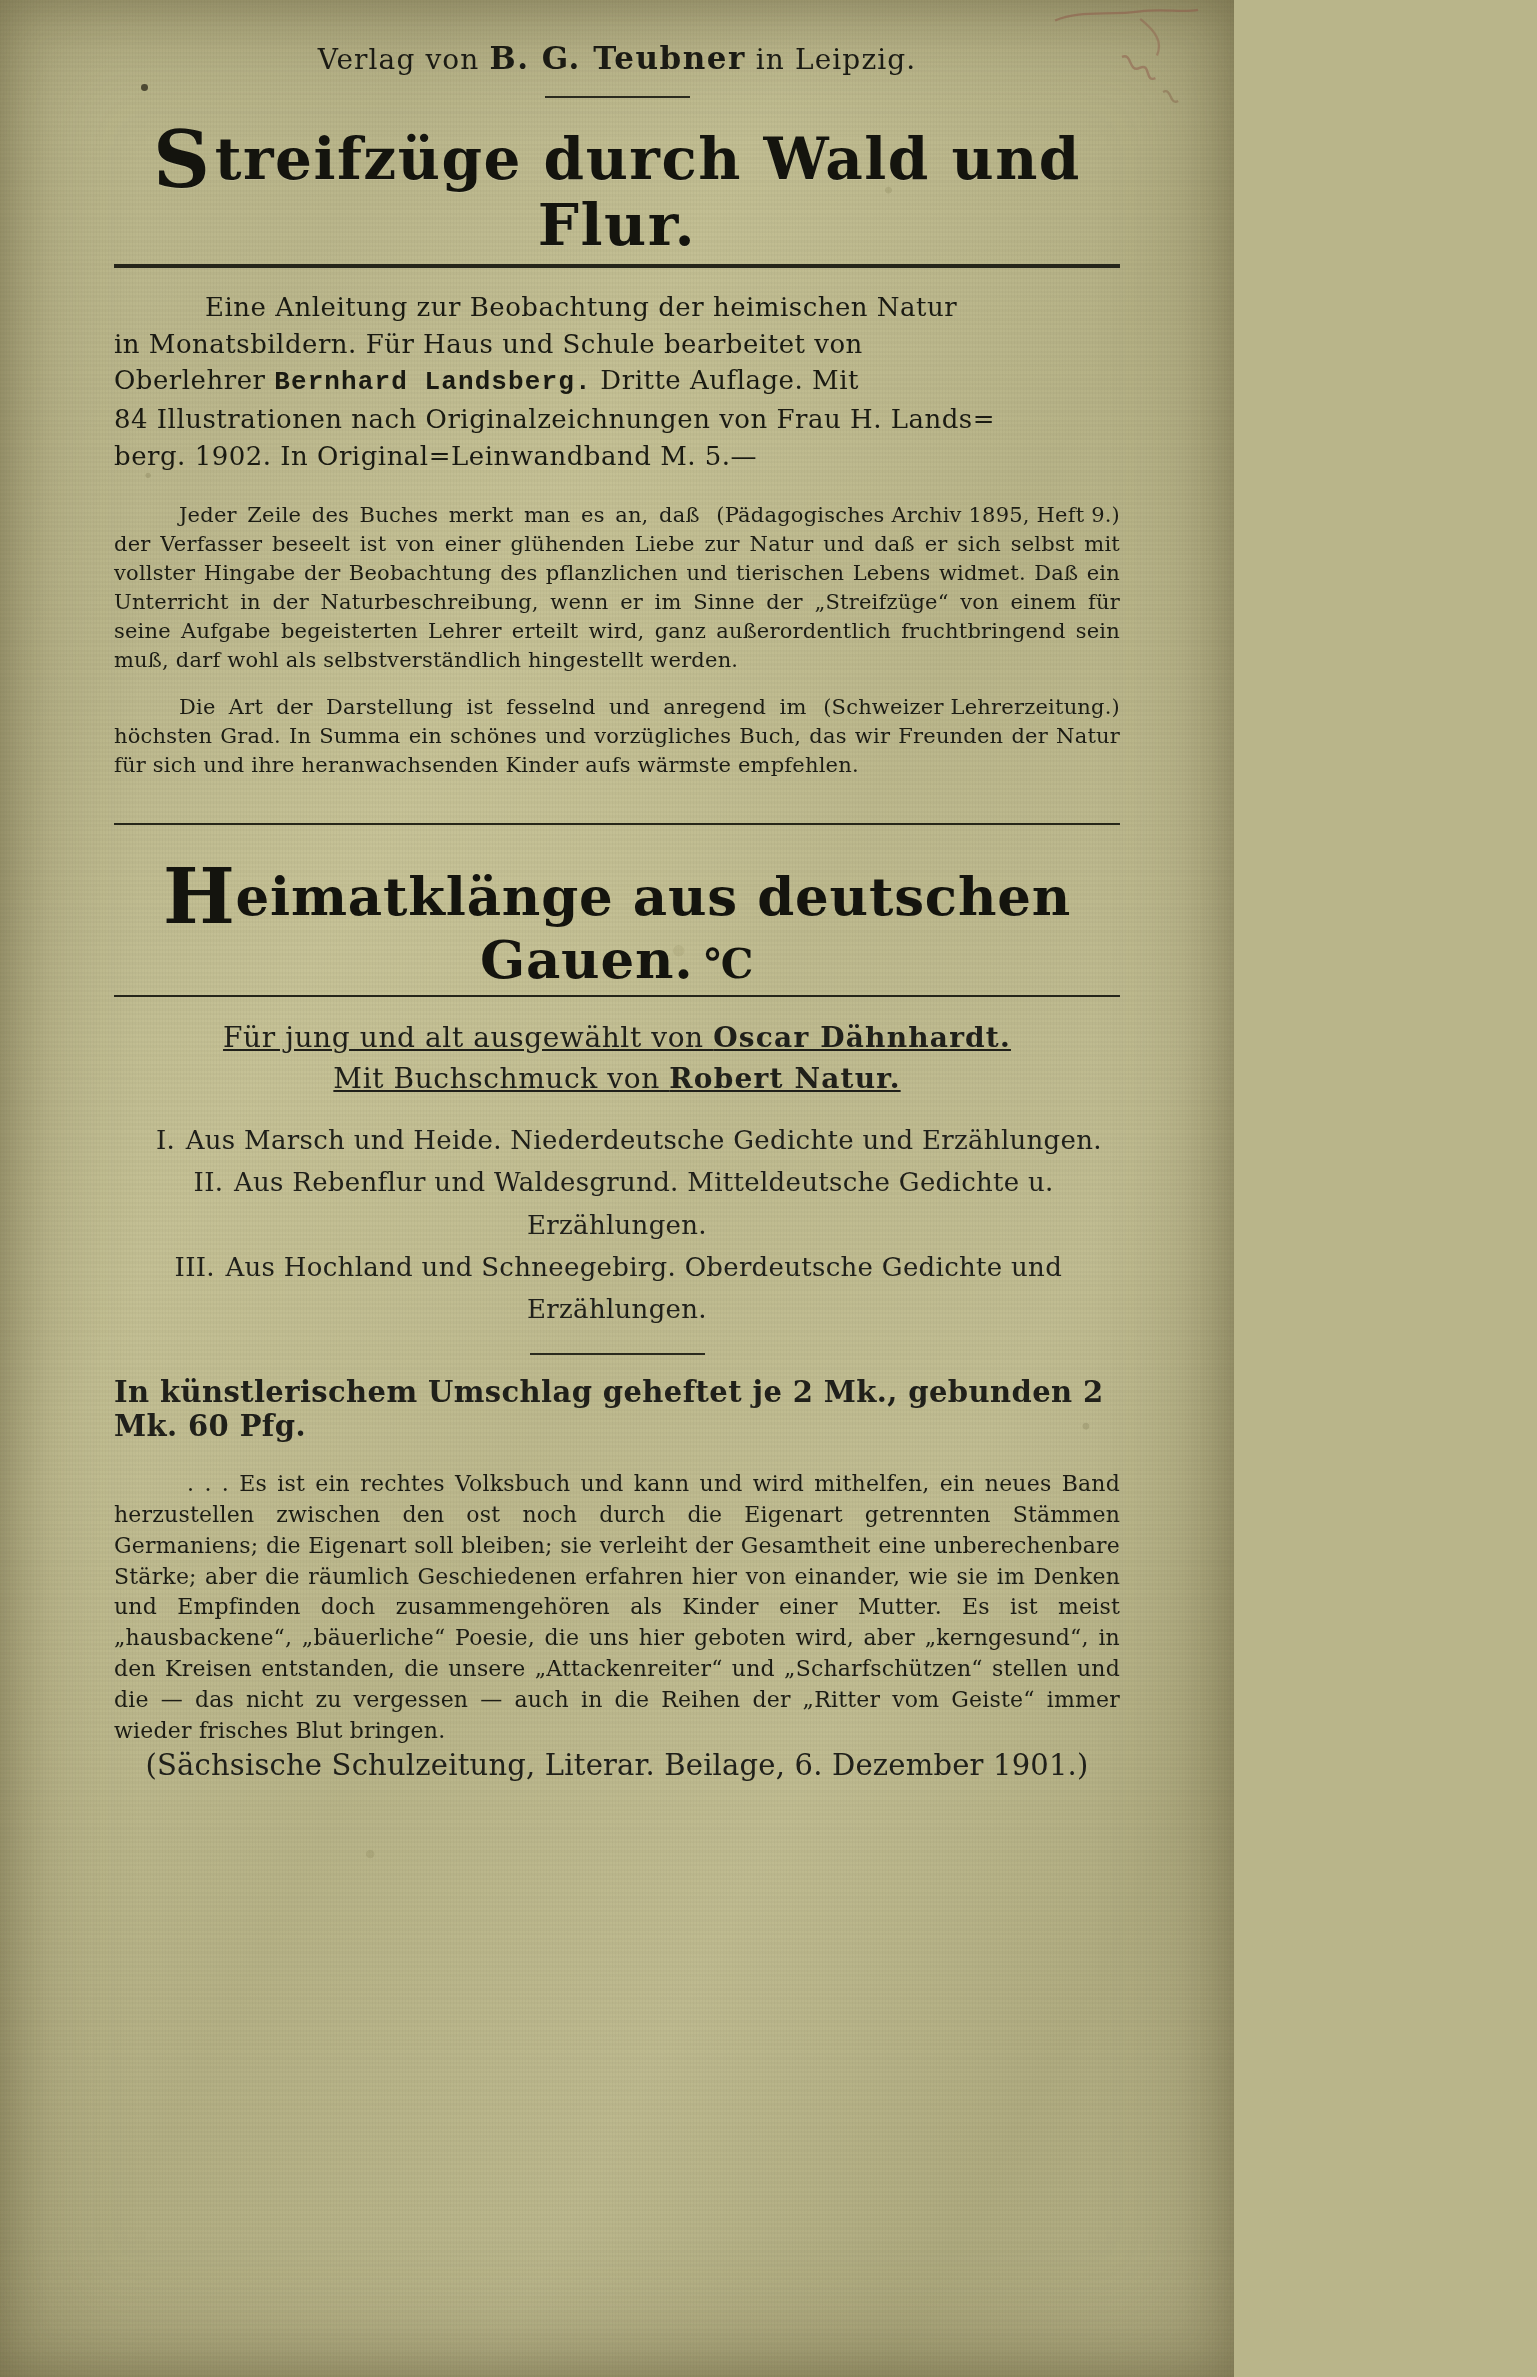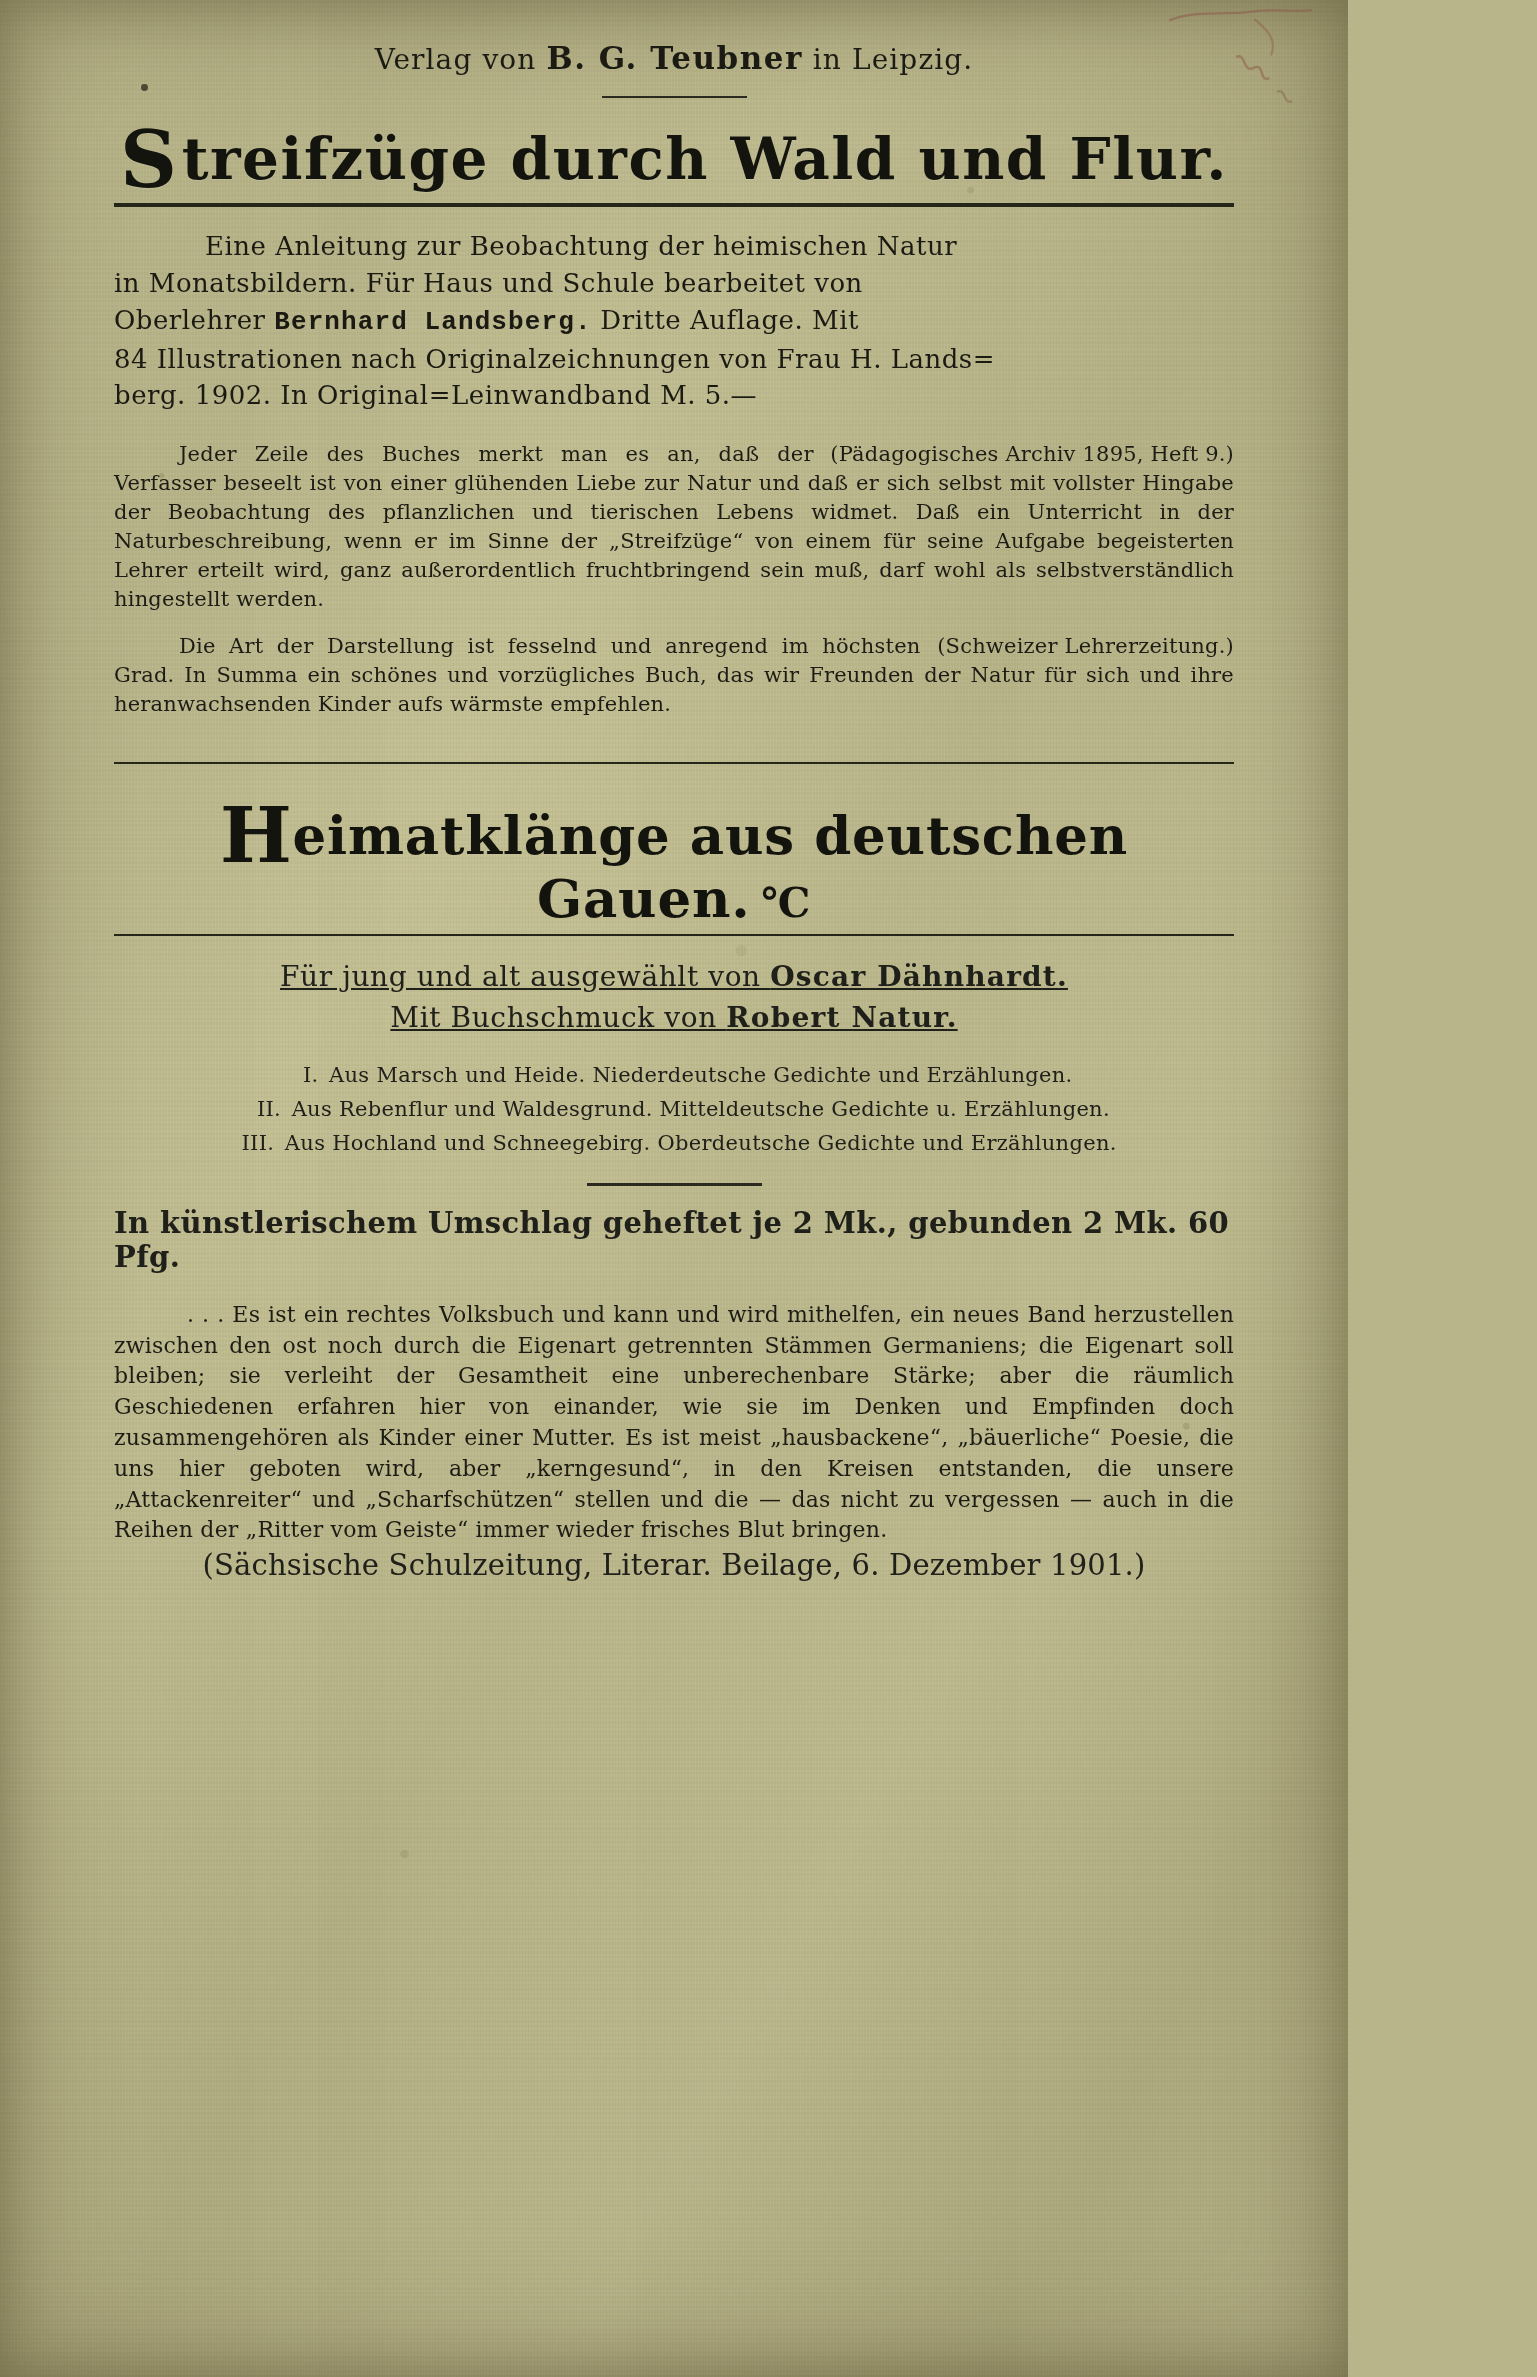--- a/index.html
+++ b/index.html
@@ -15,7 +15,7 @@
   }
   .page {
     position: relative;
-    width: 1348px;
+    width: 1234px;
     height: 2377px;
     box-sizing: border-box;
     background:

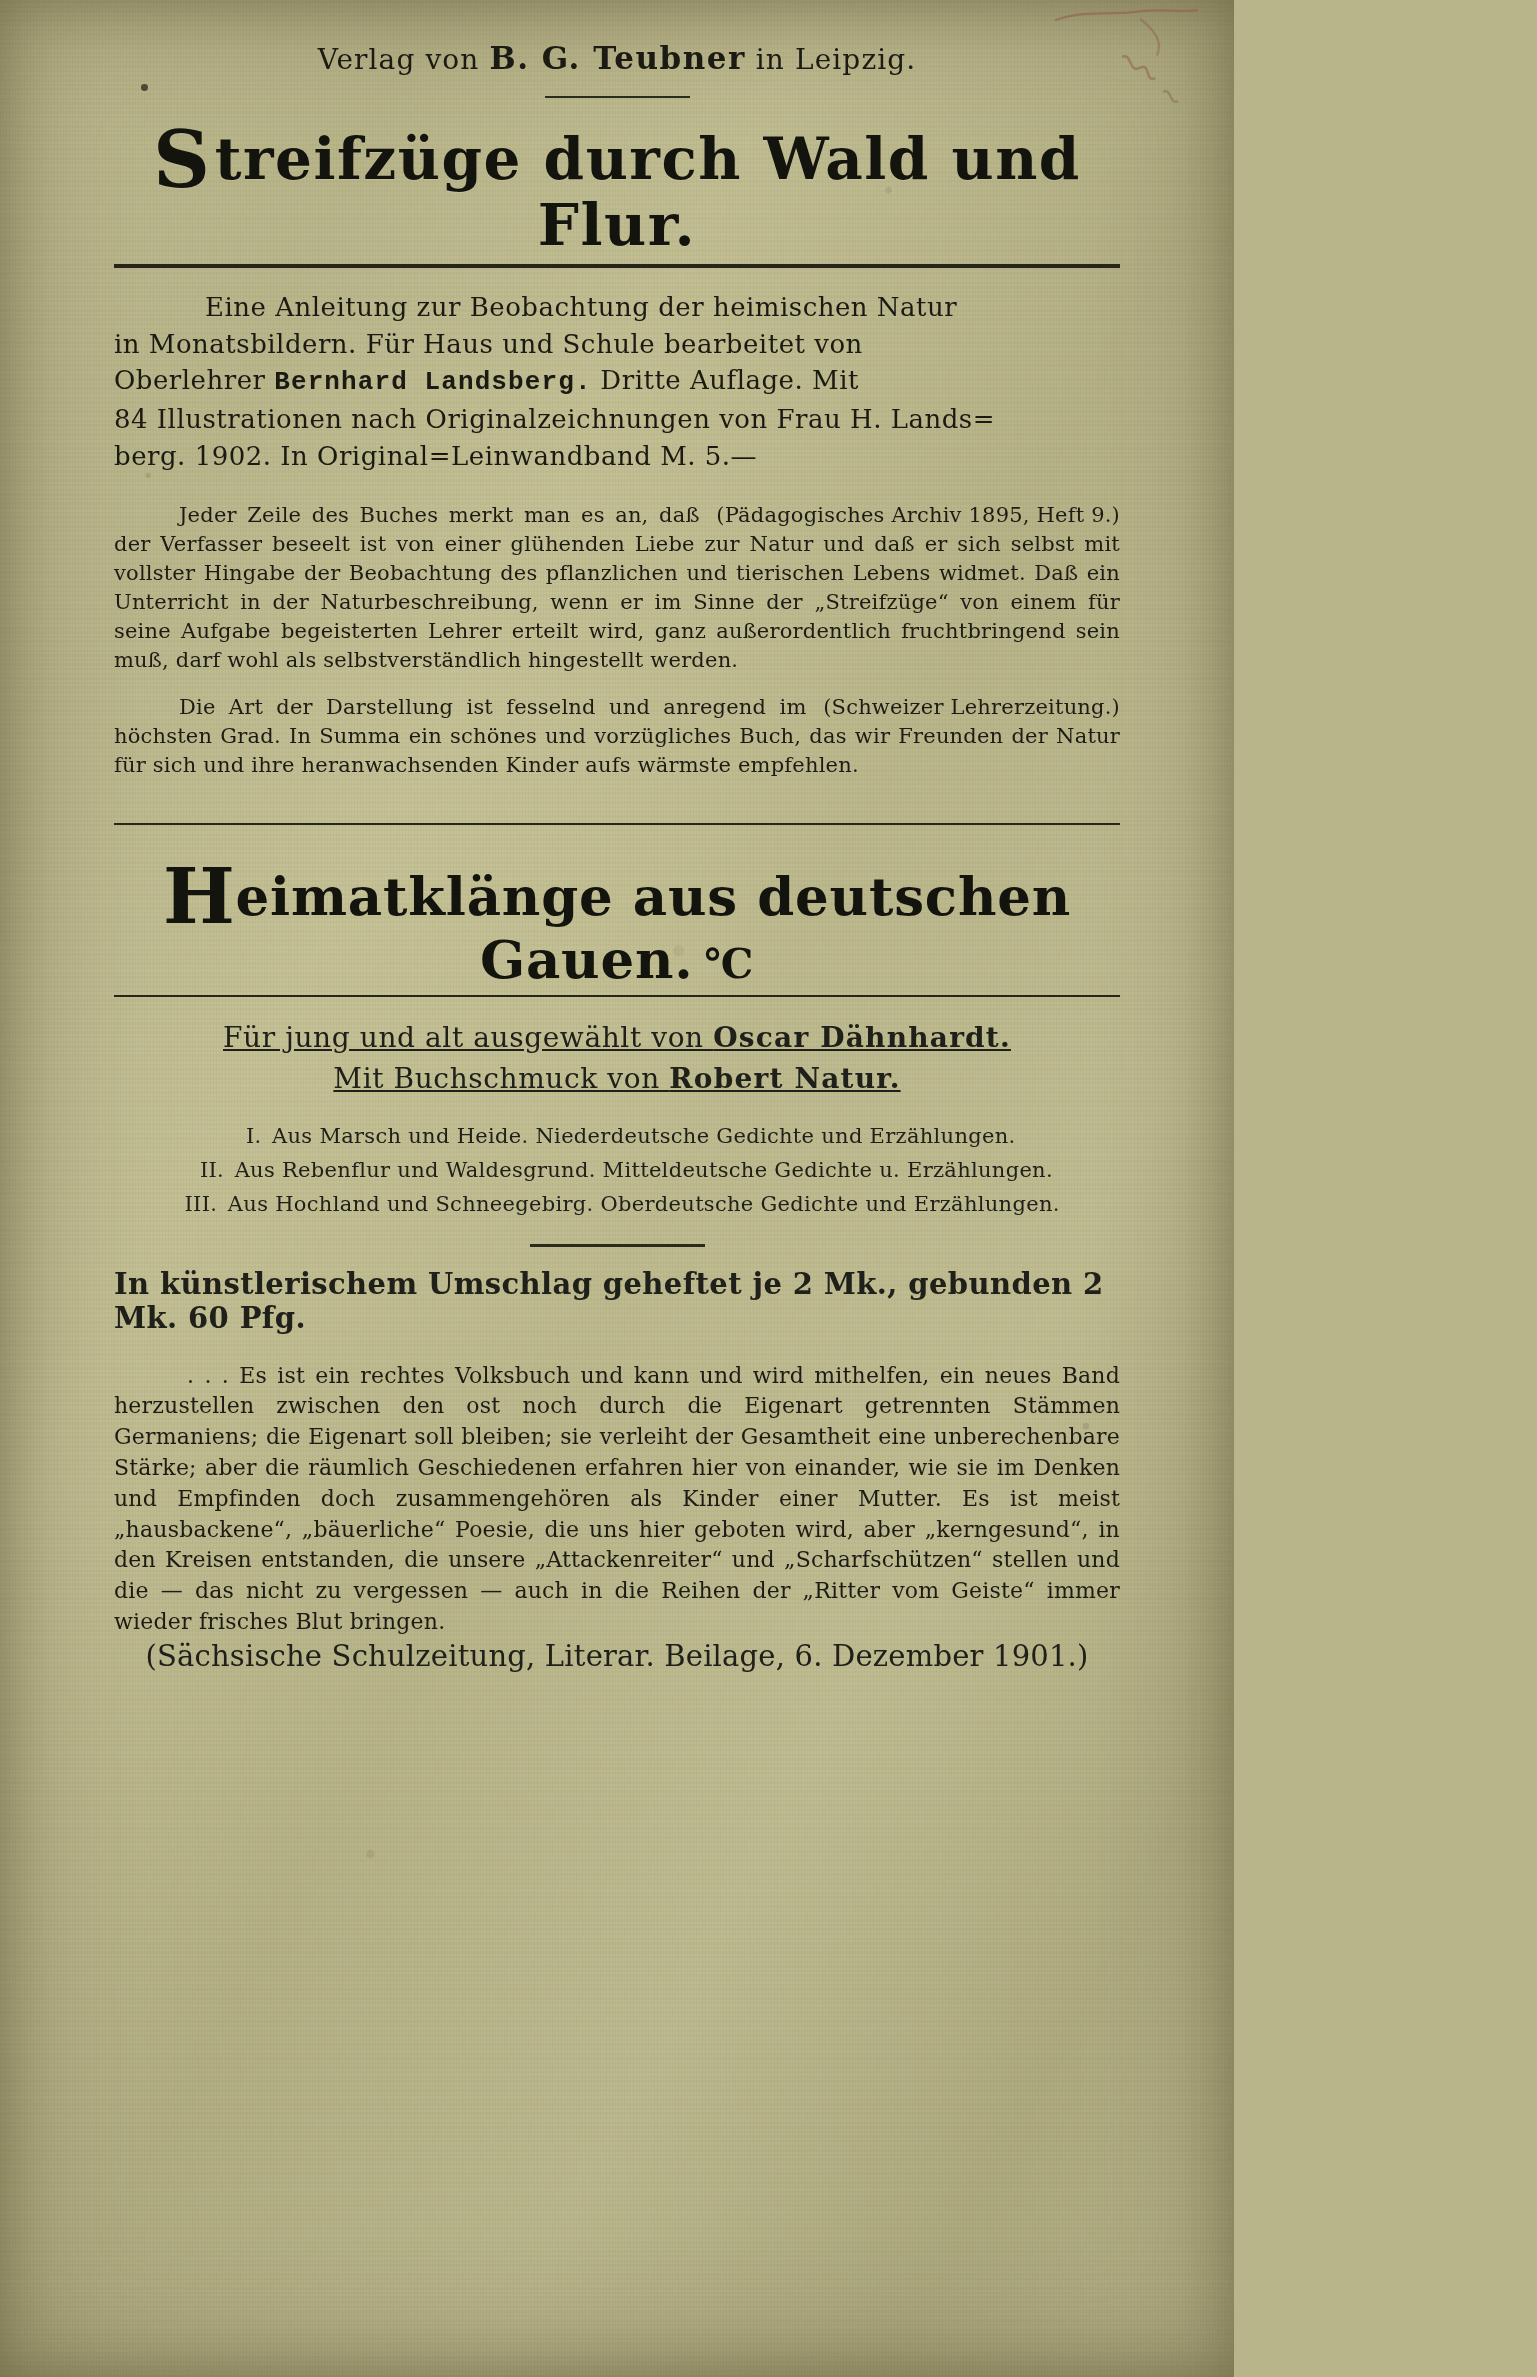--- a/index.html
+++ b/index.html
@@ -179,7 +179,7 @@
 
   .toc {
     margin: 20px 0 0 0;
-    font-size: 21px;
+    font-size: 26px;
     line-height: 1.62;
     letter-spacing: 0.3px;
   }

